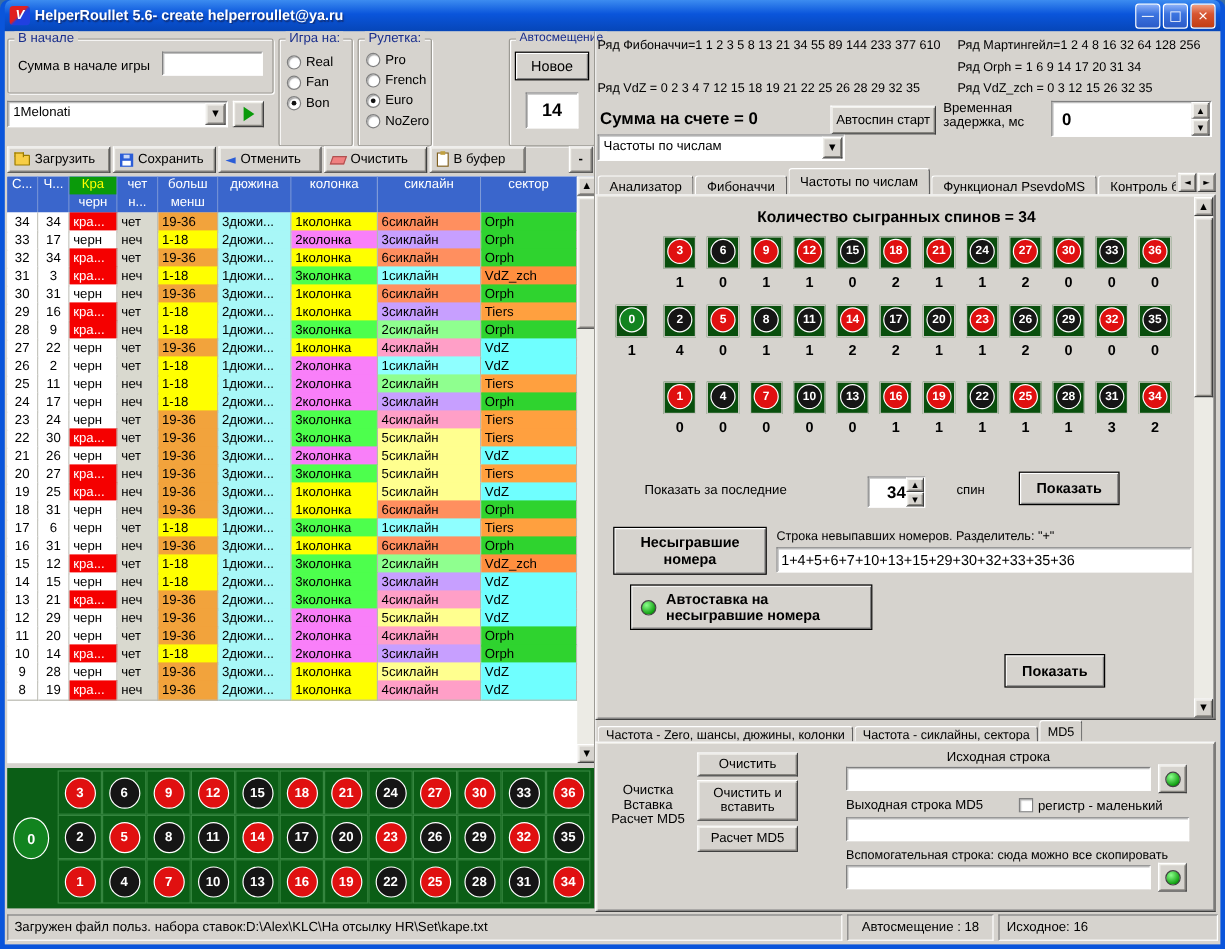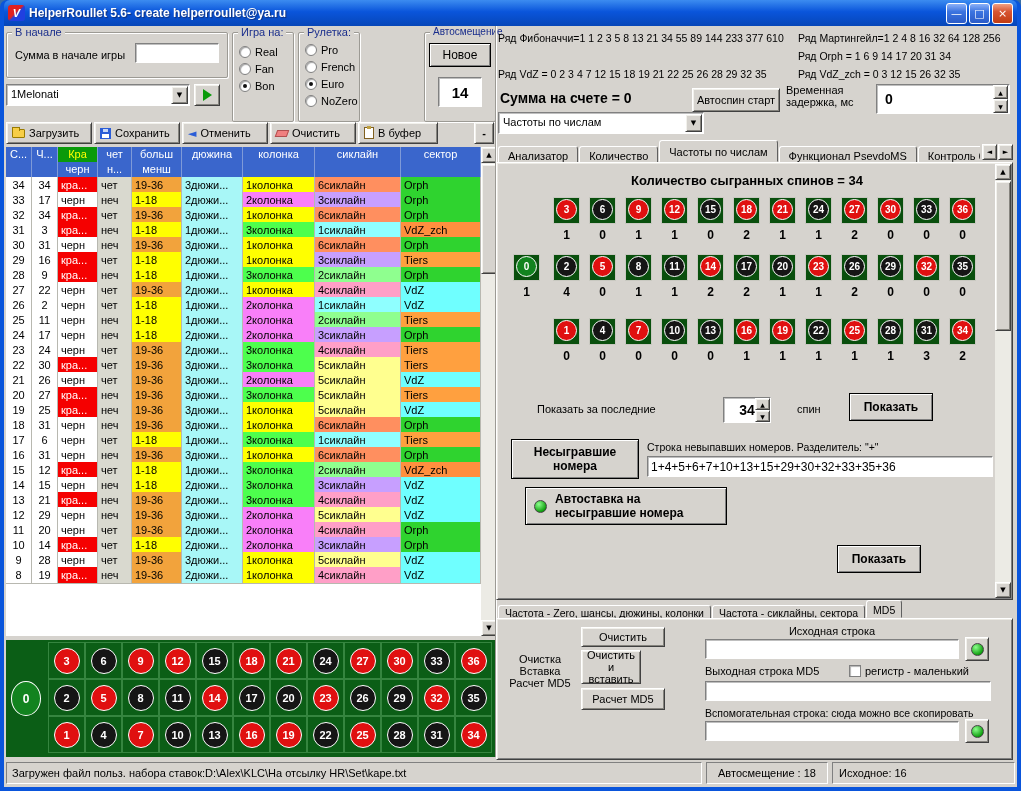--- a/index.html
+++ b/index.html
@@ -360,7 +360,7 @@
       <span class="combo-btn raised">▼</span>
     </div>
 
-    <div class="abs" style="left:494px;top:114px;width:482px;height:22px;overflow:hidden;white-space:nowrap" id="main-tabs"><span class="tab">Анализатор</span><span class="tab">Количество</span><span class="tab active">Частоты по числам</span><span class="tab">Функционал PsevdoMS</span><span class="tab">Контроль банкрол</span></div>
+    <div class="abs" style="left:494px;top:114px;width:482px;height:22px;overflow:hidden;white-space:nowrap" id="main-tabs"><span class="tab">Анализатор</span><span class="tab">Фибоначчи</span><span class="tab active">Частоты по числам</span><span class="tab">Функционал PsevdoMS</span><span class="tab">Контроль банкрол</span></div>
     <div class="btn raised" style="left:978px;top:118px;width:15px;height:16px;font-size:7px;font-family:'DejaVu Sans',sans-serif">◄</div>
     <div class="btn raised" style="left:994px;top:118px;width:15px;height:16px;font-size:7px;font-family:'DejaVu Sans',sans-serif">►</div>
 

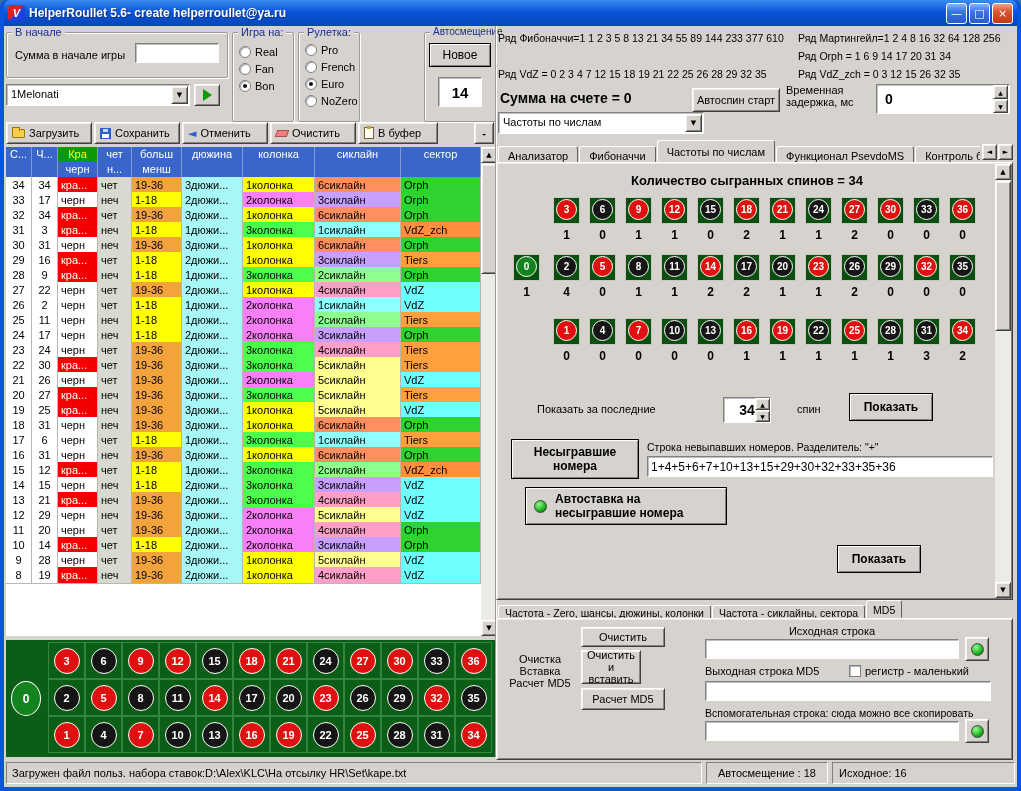--- a/index.html
+++ b/index.html
@@ -545,7 +545,7 @@
 Вставка
 Расчет MD5</div>
       <div class="btn raised" style="left:84px;top:8px;width:84px;height:20px">Очистить</div>
-      <div class="btn raised" style="left:84px;top:31px;width:60px;height:34px;white-space:normal;text-align:center;padding:0 6px">Очистить и вставить</div>
+      <div class="btn raised" style="left:84px;top:31px;width:84px;height:34px;white-space:normal;text-align:center;padding:0 6px">Очистить и вставить</div>
       <div class="btn raised" style="left:84px;top:69px;width:84px;height:22px">Расчет MD5</div>
       <div class="lbl" style="left:208px;top:6px;width:254px;text-align:center">Исходная строка</div>
       <input class="txt sunken" style="left: 208px; top: 20px; width: 254px; height: 20px;" value="">

